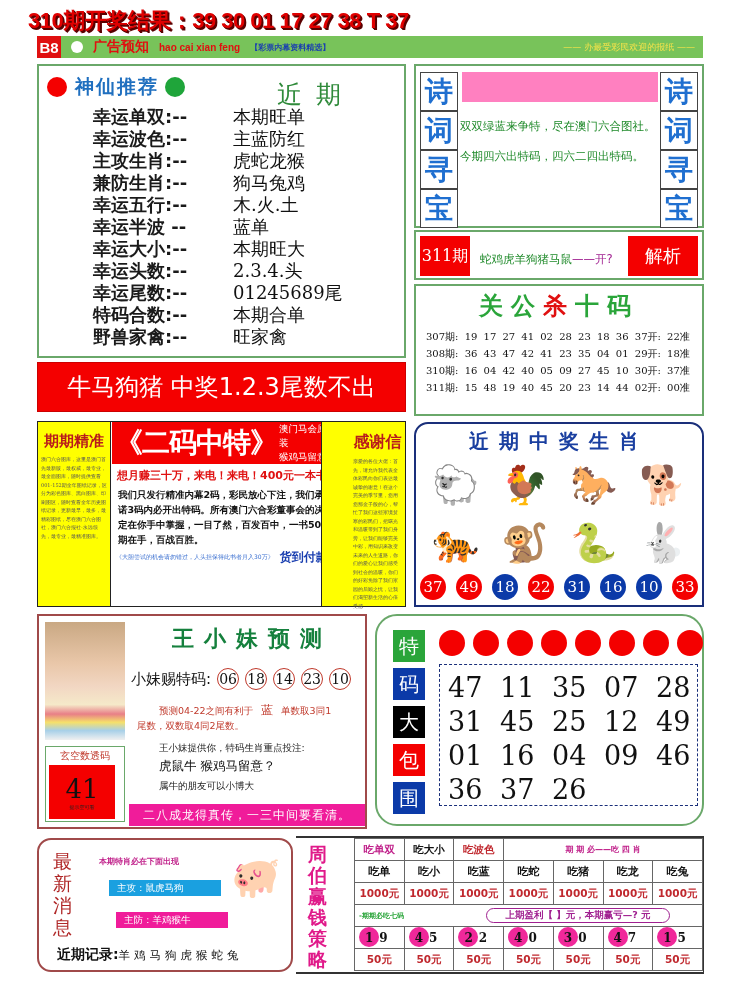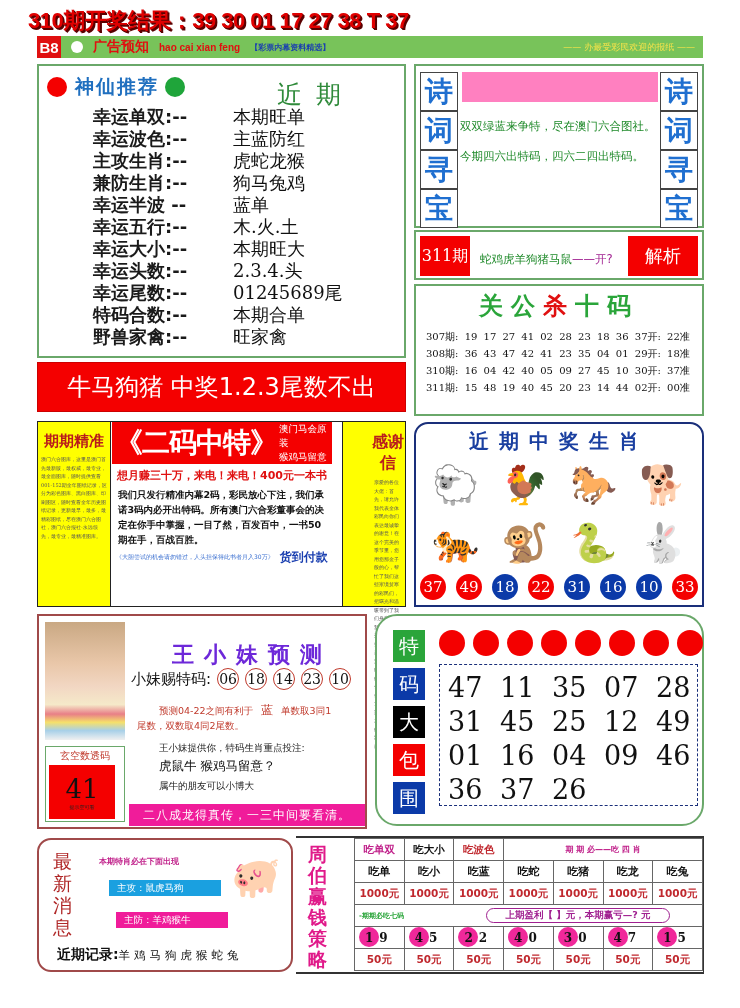--- a/index.html
+++ b/index.html
@@ -171,12 +171,12 @@
         <span class="v">狗马兔鸡</span>
       </div>
       <div class="row">
+        <span class="k">幸运五行:--</span>
+        <span class="v">木.火.土</span>
+      </div>
+      <div class="row">
         <span class="k">幸运半波 --</span>
         <span class="v">蓝单</span>
-      </div>
-      <div class="row">
-        <span class="k">幸运五行:--</span>
-        <span class="v">木.火.土</span>
       </div>
       <div class="row">
         <span class="k">幸运大小:--</span>

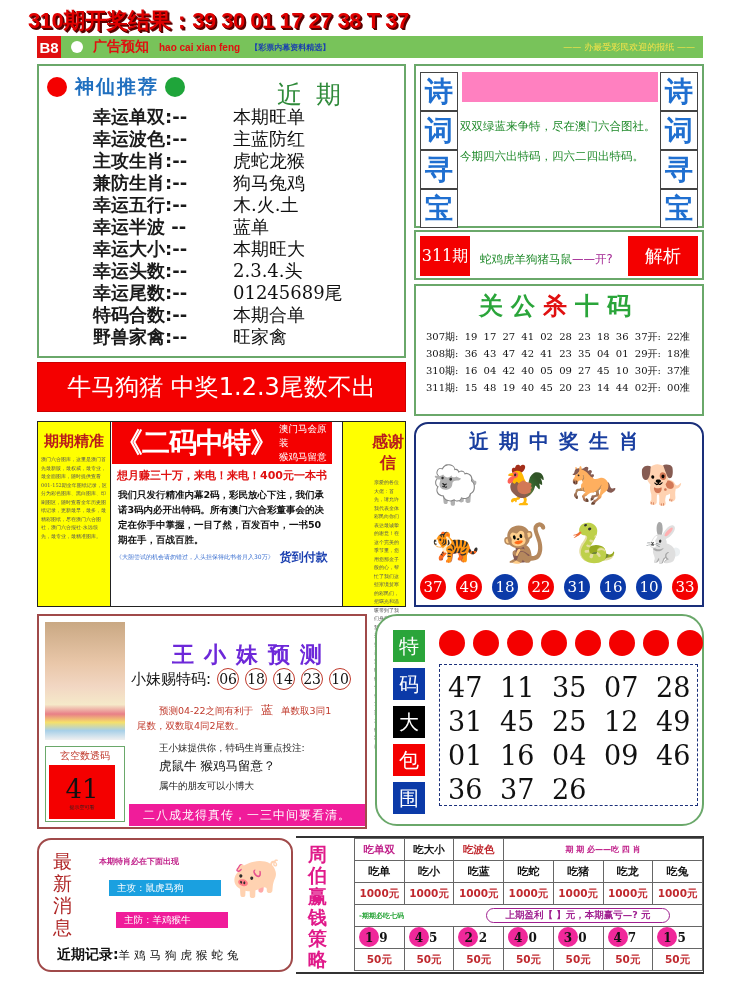--- a/index.html
+++ b/index.html
@@ -55,7 +55,7 @@
   
   .adbox { left: 37px; top: 421px; width: 369px; height: 186px; border: 1px solid #222; background: #fff; }
   .adbox .yl { position:absolute; left: 0; top: 0; width: 73px; height: 184px; background: #ffff00; border-right: 1px solid #222; }
-  .adbox .yr { position:absolute; right: 0; top: 0; width: 63px; height: 184px; background: #ffff00; border-left: 1px solid #222; padding-left: 28px; }
+  .adbox .yr { position:absolute; right: 0; top: 0; width: 84px; height: 184px; background: #ffff00; border-left: 1px solid #222; padding-left: 28px; }
   .adbox .yh { color: #b91c1c; font-weight: bold; font-size: 15px; text-align:center; margin-top: 10px; }
   .adbox .ysmall { font-size: 5px; line-height: 8.5px; color: #555; padding: 4px 3px; font-family: "DejaVu Serif", serif; }
   .adbox .center { position:absolute; left: 74px; top: 0; width: 220px; height: 184px; }

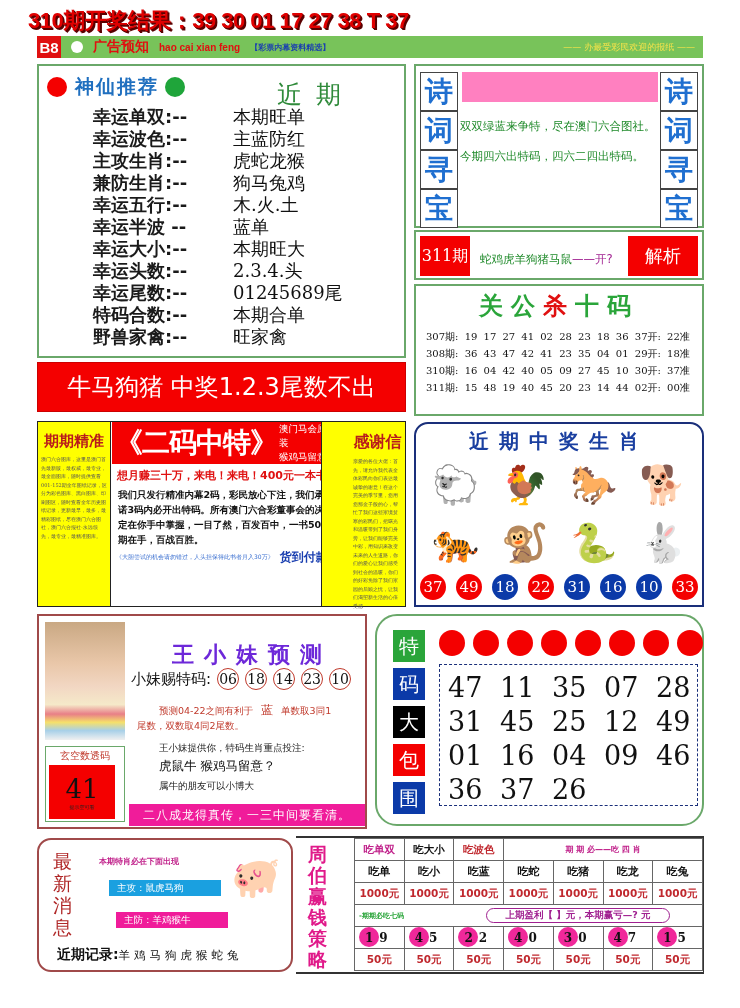--- a/index.html
+++ b/index.html
@@ -84,7 +84,7 @@
   .wang .xk .num { margin: 2px 0 0 3px; width: 66px; height: 54px; background: #f40000; display:flex; flex-direction:column; align-items:center; justify-content:center; }
   .wang .xk .num .n { color: #111; font-family: "DejaVu Serif", serif; font-size: 26px; line-height: 30px; }
   .wang .xk .num .s { color: #222; font-size: 5px; }
-  .wang .title { position:absolute; left: 100px; top: 24px; width: 226px; text-align:center; color: #6d28d9; font-family: "DejaVu Serif", serif; font-weight: bold; font-size: 22px; letter-spacing: 10px; }
+  .wang .title { position:absolute; left: 100px; top: 8px; width: 226px; text-align:center; color: #15803d; font-family: "DejaVu Serif", serif; font-weight: bold; font-size: 22px; letter-spacing: 10px; }
   .wang .tips { position:absolute; left: 92px; top: 52px; display:flex; align-items:center; }
   .wang .tips .lbl { font-size: 15px; color:#111; white-space: nowrap; }
   .wang .tips .c { width: 22px; height: 22px; border: 1px solid #c0392b; border-radius: 50%; display:flex; align-items:center; justify-content:center; font-family: "DejaVu Serif", serif; font-size: 14px; margin-left: 6px; }

